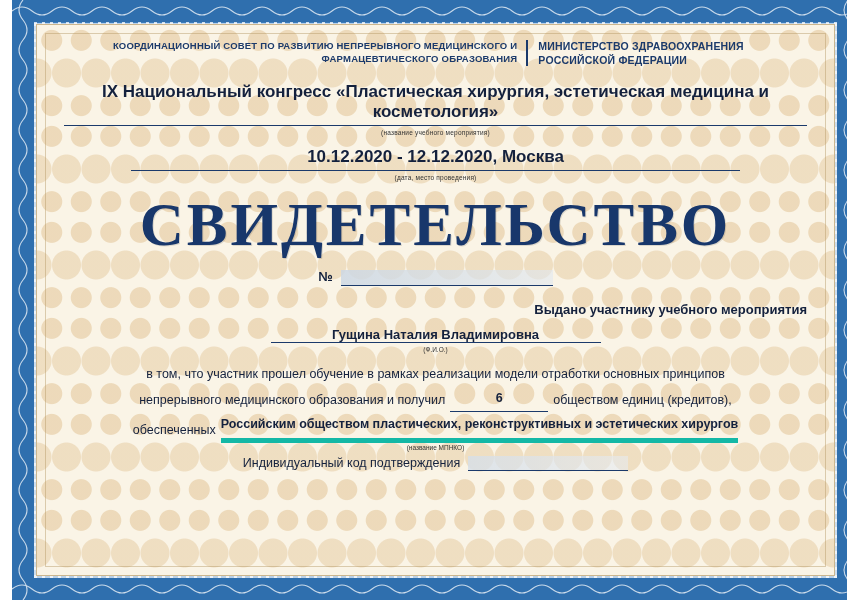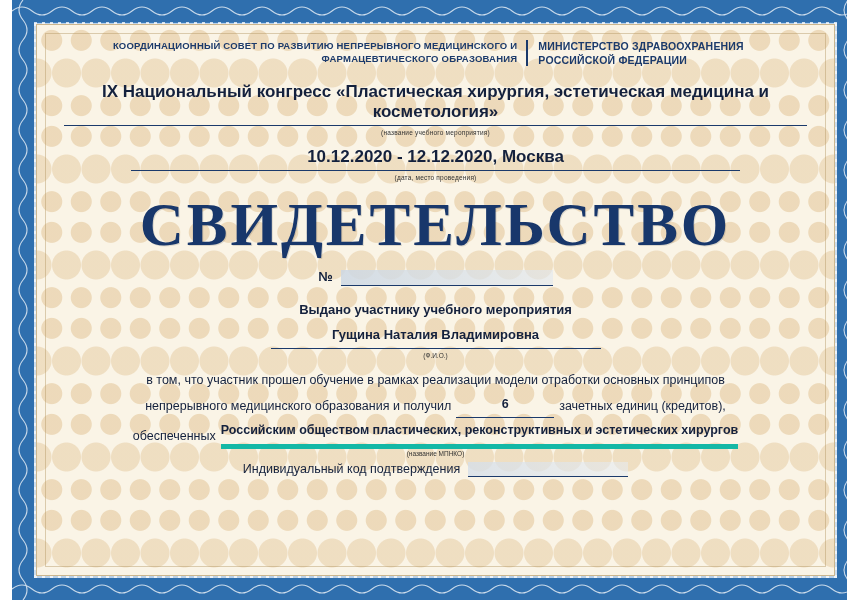--- a/index.html
+++ b/index.html
@@ -191,7 +191,7 @@
 
   .issued-to {
     margin-top: 16px;
-    text-align: center;
+    text-align: right;
     font-size: 13px;
     font-weight: bold;
     color: #14213d;

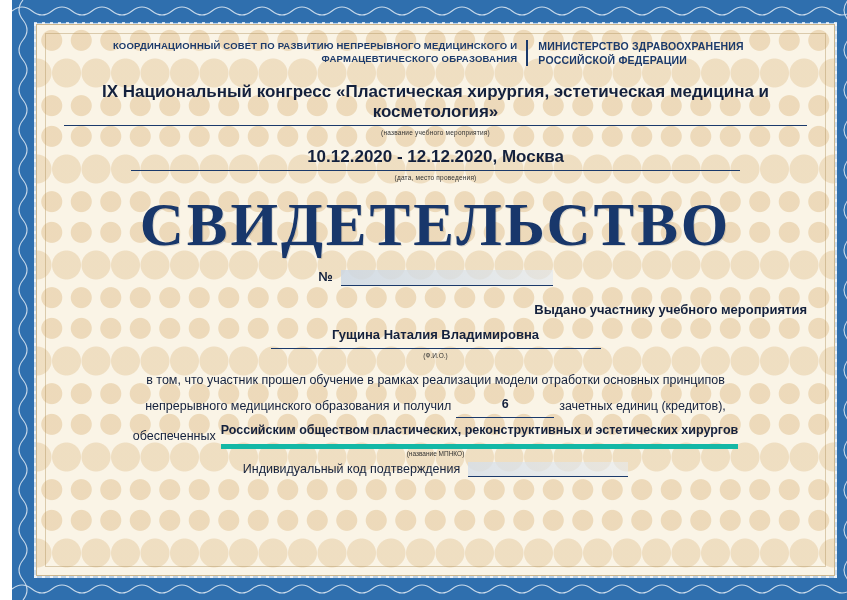--- a/index.html
+++ b/index.html
@@ -207,7 +207,7 @@
     font-size: 13px;
     font-weight: bold;
     color: #14213d;
-    padding-bottom: 6px;
+    padding-bottom: 0;
     border-bottom: 1px solid #1b3a6b;
   }
   .name-line .caption {

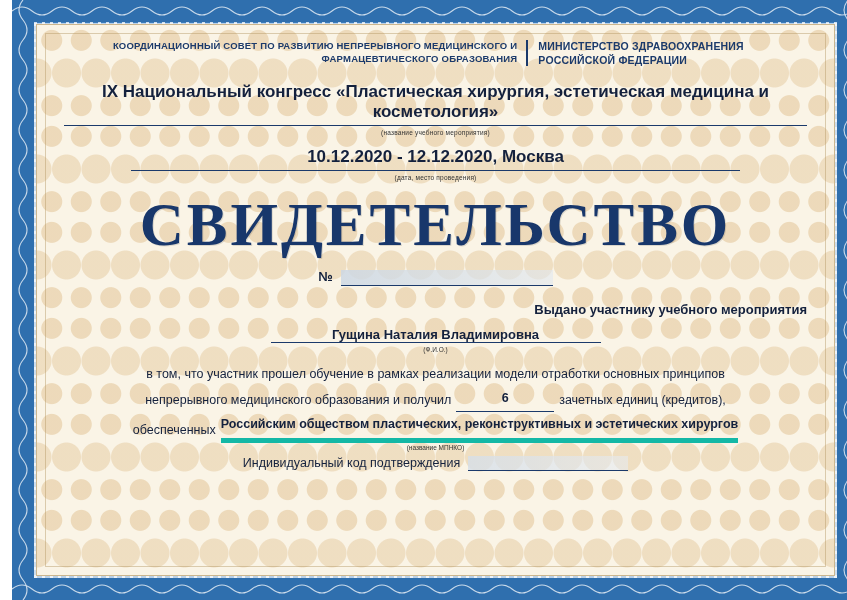--- a/index.html
+++ b/index.html
@@ -331,7 +331,7 @@
       <div class="row">
         <span>непрерывного медицинского образования и получил</span>
         <span class="credits-blank">6</span>
-        <span>зачетных единиц (кредитов),</span>
+        <span>обществом единиц (кредитов),</span>
       </div>
       <div class="org-wrap">
         <div class="row">

